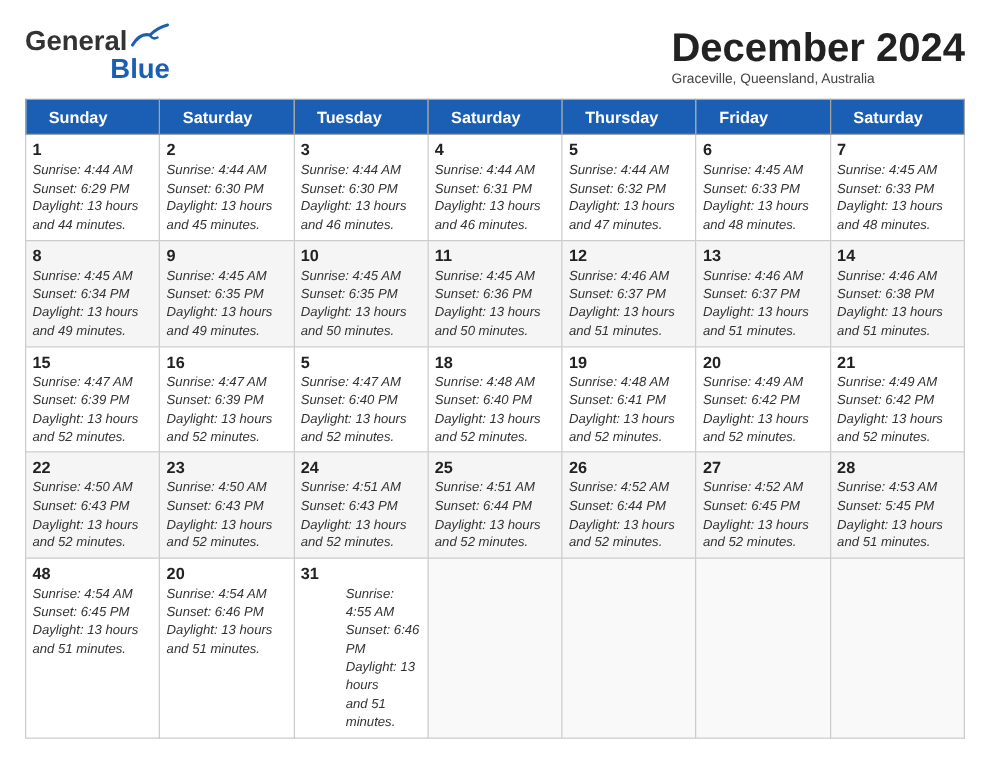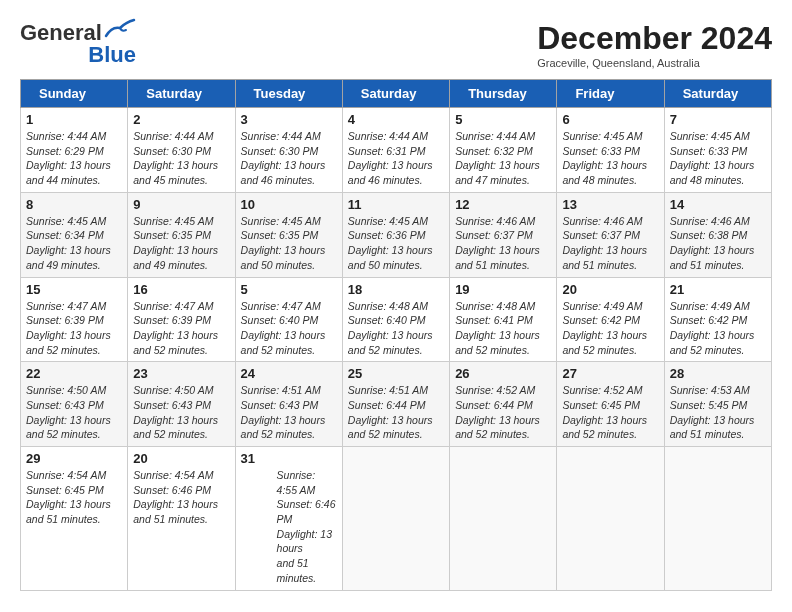--- a/index.html
+++ b/index.html
@@ -314,7 +314,7 @@
       </tr>
       <tr>
         <td>
-          <span class="day-num">29</span>
+          <span class="day-num">48</span>
           <div class="day-info" style="white-space: pre-line;">Sunrise: 4:54 AM
 Sunset: 6:45 PM
 Daylight: 13 hours

